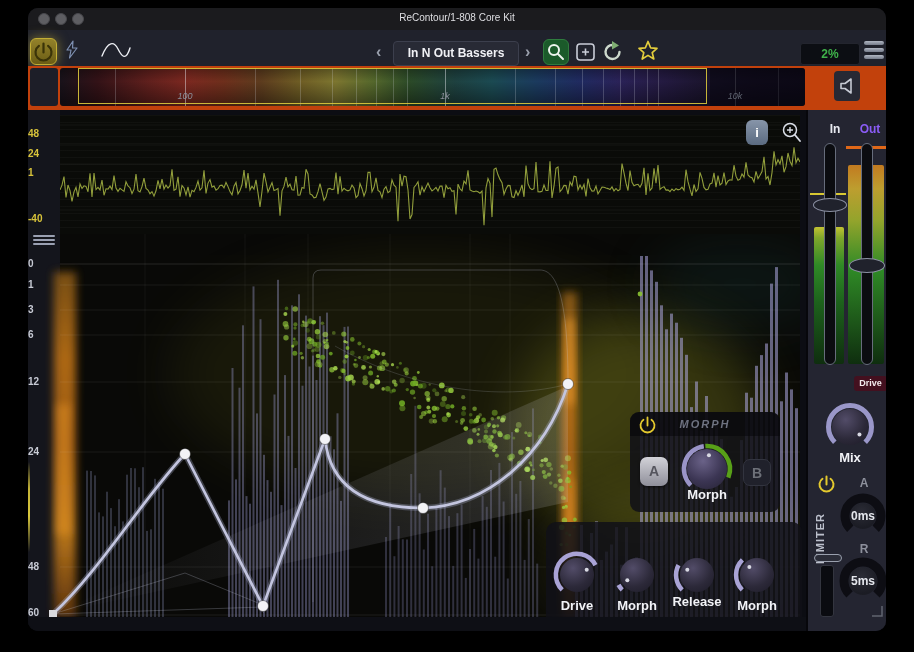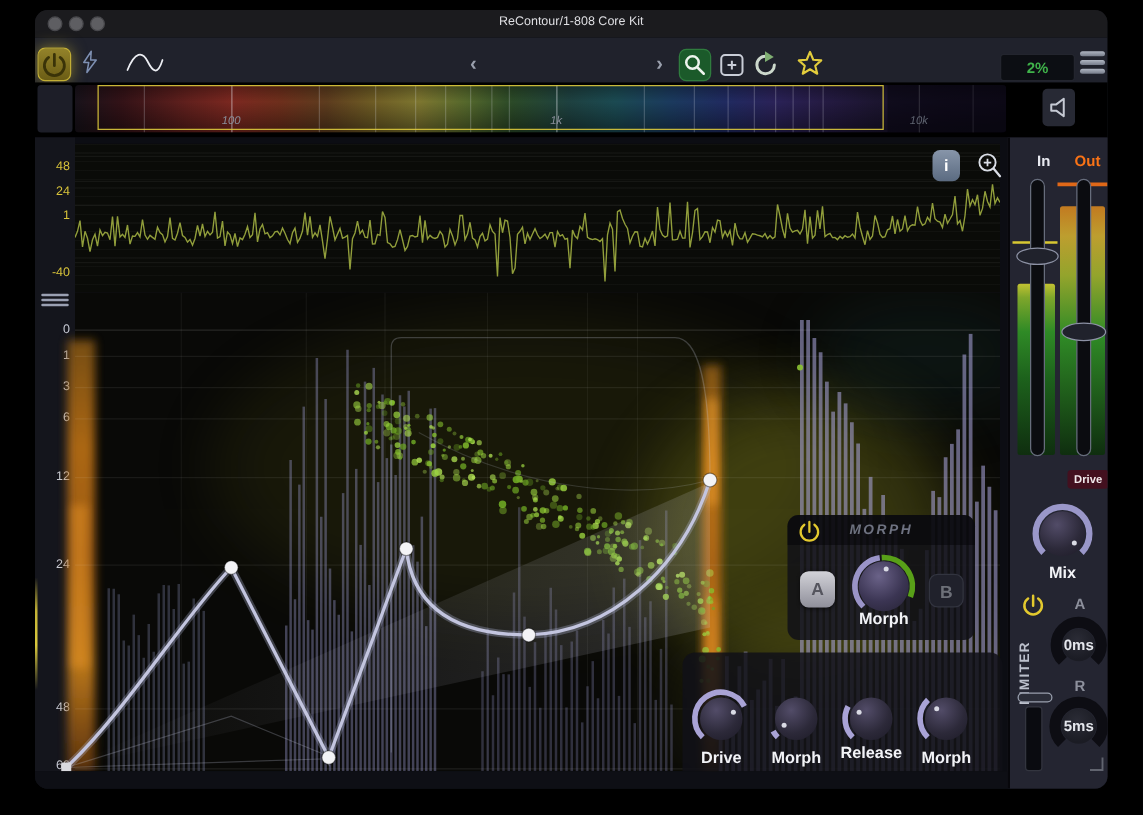--- a/index.html
+++ b/index.html
@@ -83,6 +83,7 @@
         </svg>
     </div>
     <div class="chev" style="left:348px">‹</div>
+    <div id="preset-box" class="abs">In N Out Bassers</div>
     <div class="chev" style="left:497px">›</div>
     <div id="search-btn" class="btn-sq">
       <svg width="24" height="24">

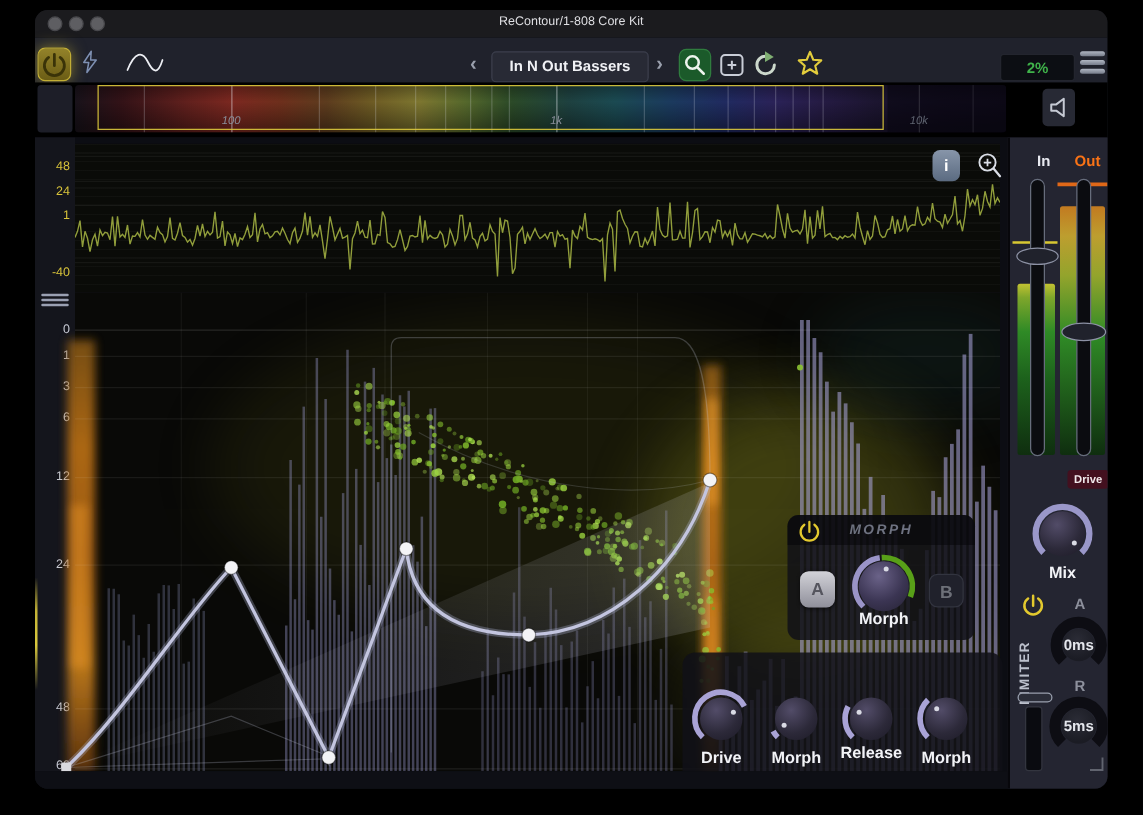--- a/index.html
+++ b/index.html
@@ -11,7 +11,7 @@
   .tl{position:absolute;top:5px;width:12px;height:12px;border-radius:50%;background:#5e5e62;border:1px solid #48484c;box-sizing:border-box;}
   #win-title{position:absolute;left:0;top:4px;width:858px;text-align:center;font-size:10px;color:#dfdfe3;font-weight:500;}
   #toolbar{position:absolute;left:0;top:22px;width:858px;height:36px;background:#20222c;}
-  #spectrum-row{position:absolute;left:0;top:58px;width:858px;height:44px;background:#000000;}
+  #spectrum-row{position:absolute;left:0;top:58px;width:858px;height:44px;background:#c2410c;}
   #content{position:absolute;left:0;top:102px;width:858px;height:521px;background:#0c0d13;}
   #ruler{position:absolute;left:0;top:0;width:32px;height:507px;background:#14151c;}
   .rlabel{position:absolute;width:28px;text-align:right;font-size:10px;font-weight:400;}

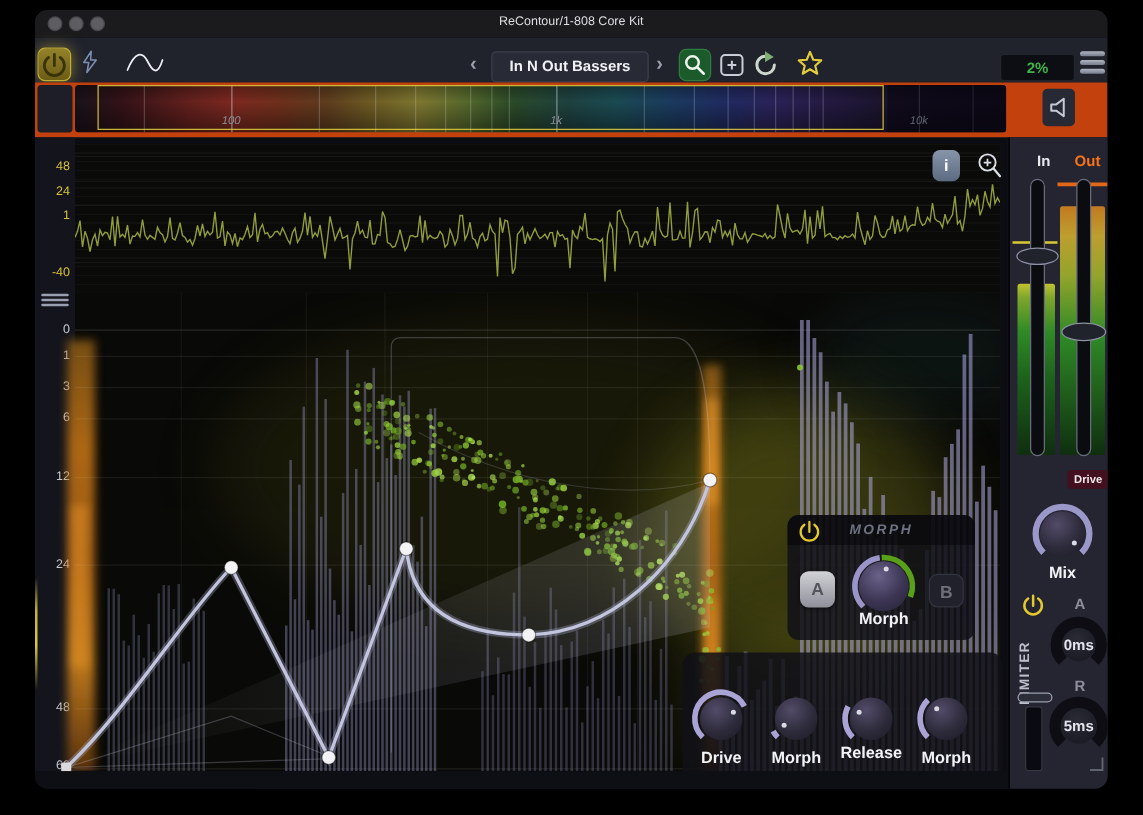--- a/index.html
+++ b/index.html
@@ -14,7 +14,7 @@
   #spectrum-row{position:absolute;left:0;top:58px;width:858px;height:44px;background:#c2410c;}
   #content{position:absolute;left:0;top:102px;width:858px;height:521px;background:#0c0d13;}
   #ruler{position:absolute;left:0;top:0;width:32px;height:507px;background:#14151c;}
-  .rlabel{position:absolute;width:28px;text-align:right;font-size:10px;font-weight:400;}
+  .rlabel{position:absolute;width:28px;text-align:left;font-size:10px;font-weight:700;}
   .rlabel.y{color:#d8c33a;} .rlabel.w{color:#c7cad4;}
   #wavebox{position:absolute;left:32px;top:5px;width:740px;height:119px;background:#0a0b08;
     background-image:repeating-linear-gradient(to bottom,rgba(255,255,255,.028) 0 1px,transparent 1px 7px);}

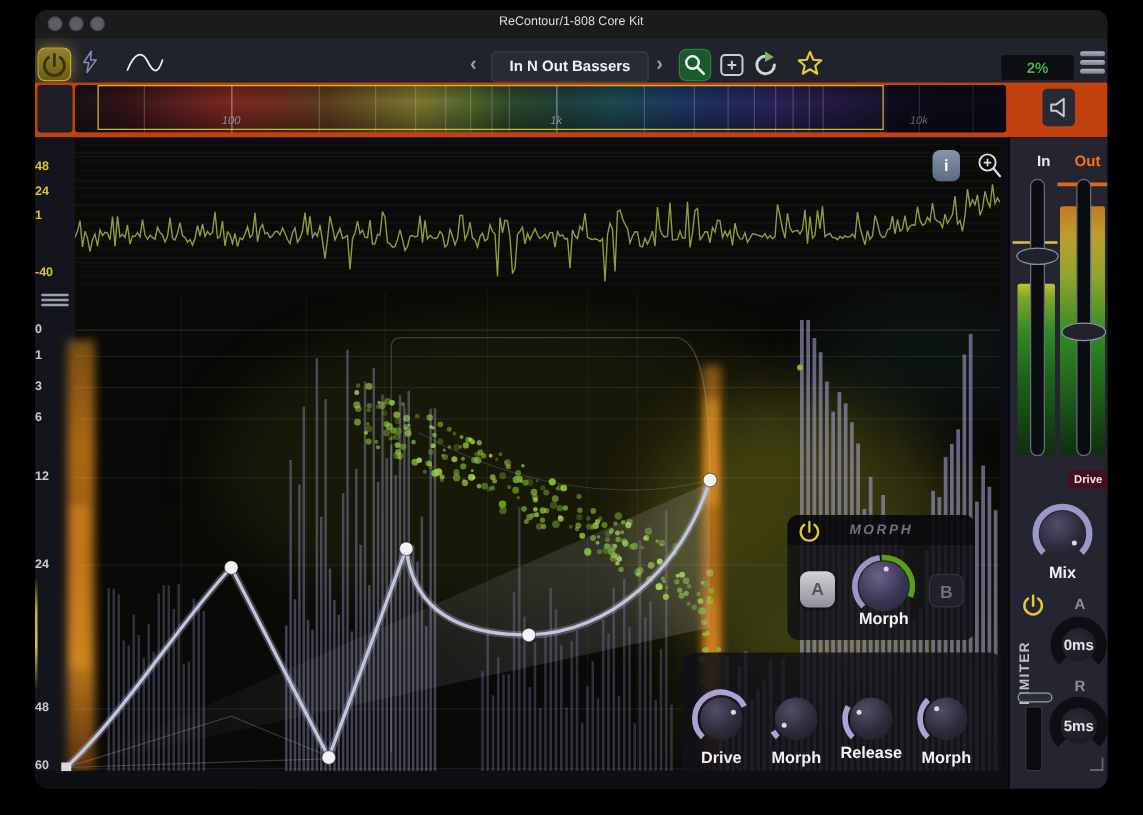--- a/index.html
+++ b/index.html
@@ -725,7 +725,7 @@
 
     <div id="rightpanel">
       <div class="abs" style="left:14px;top:12px;width:26px;text-align:center;font-size:12px;font-weight:700;color:#e8eaf0">In</div>
-      <div class="abs" style="left:46px;top:12px;width:32px;text-align:center;font-size:12px;font-weight:700;color:#f97316">Out</div>
+      <div class="abs" style="left:46px;top:12px;width:32px;text-align:center;font-size:12px;font-weight:700;color:#8b5cf6">Out</div>
 
       <div class="meter" style="left:6px;top:117px;width:30px;height:137px;
            background:linear-gradient(to top,#0f2e0f,#1d621c 45%,#2f8a26 72%,#7fa62b 92%,#c2c232)"></div>

